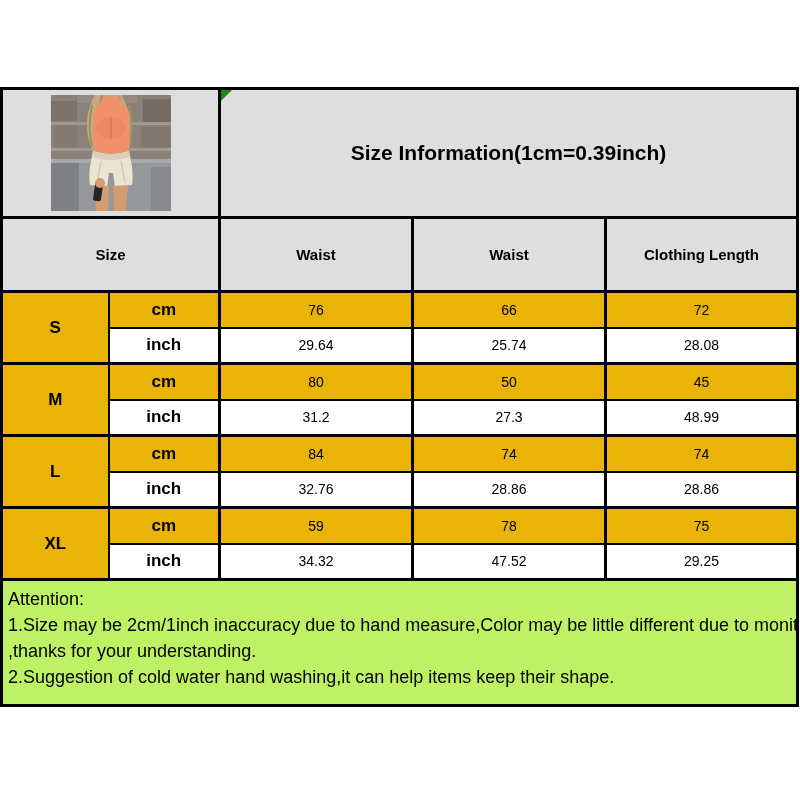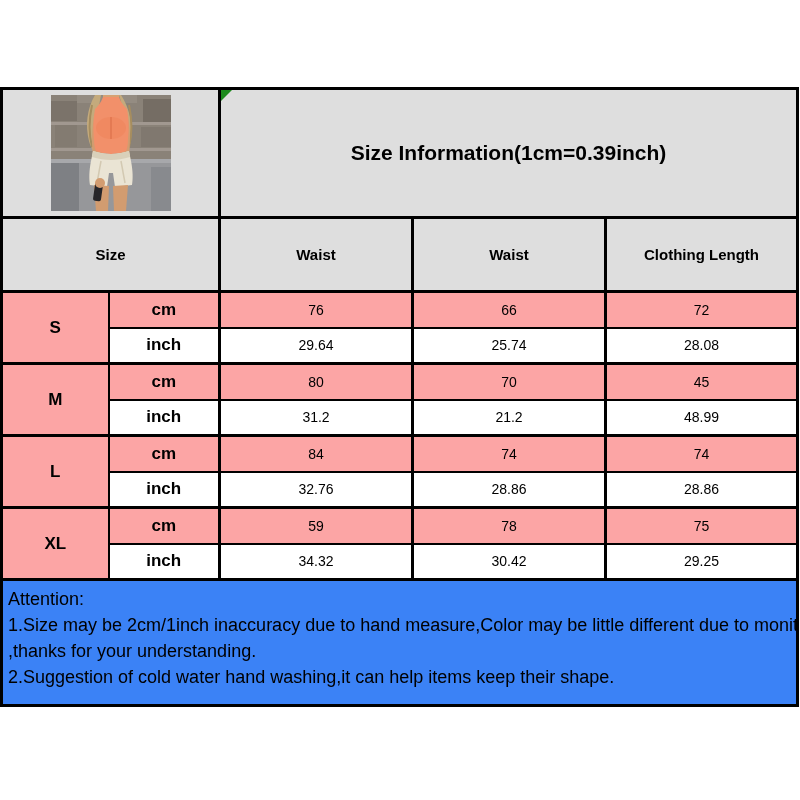--- a/index.html
+++ b/index.html
@@ -32,7 +32,7 @@
   }
   .size-head { font-size:29px; }
   .size-label { background:#c5c5c5; font-weight:bold; font-size:17px; }
-  .r-cm td  { background:#fca5a5; height:36px; }
+  .r-cm td  { background:#eab308; height:36px; }
   .r-inch td{ background:#ffffff; height:36px;margin-left:39px; }
   .unit { font-weight:bold; font-size:17px; }
   .val  { font-size:14px; font-weight:normal; }

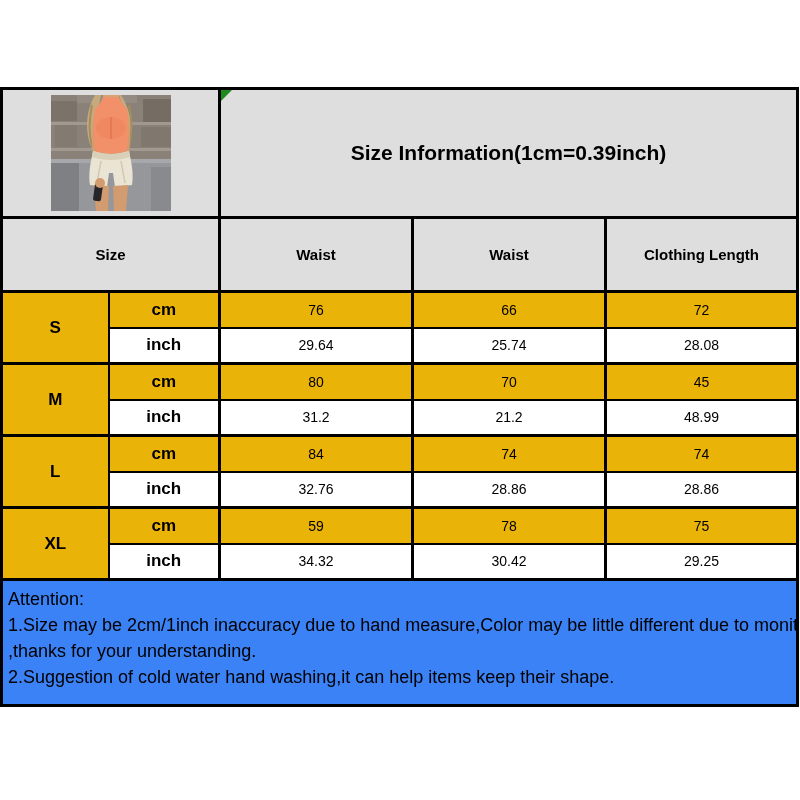--- a/index.html
+++ b/index.html
@@ -132,7 +132,7 @@
       <td rowspan="2" class="size-label">M</td>
       <td class="unit">cm</td>
       <td class="val b3l">80</td>
-      <td class="val b3l">70</td>
+      <td class="val b3l">50</td>
       <td class="val b3l">45</td>
     </tr>
     <tr class="r-inch">

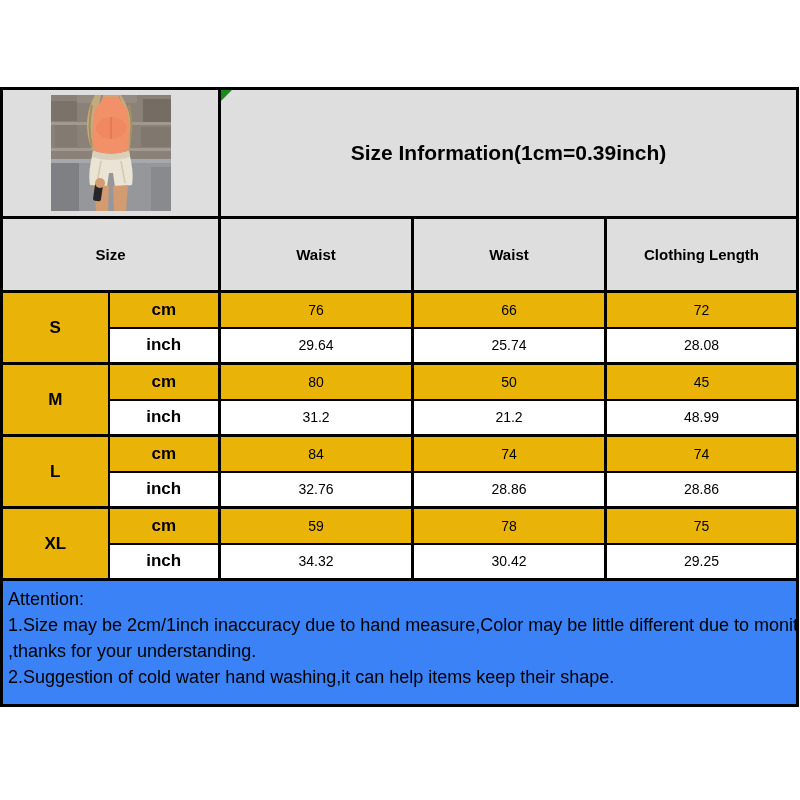--- a/index.html
+++ b/index.html
@@ -138,7 +138,7 @@
     <tr class="r-inch">
       <td class="unit">inch</td>
       <td class="val b3l">31.2</td>
-      <td class="val b3l">21.2</td>
+      <td class="val b3l">27.3</td>
       <td class="val b3l">48.99</td>
     </tr>
 

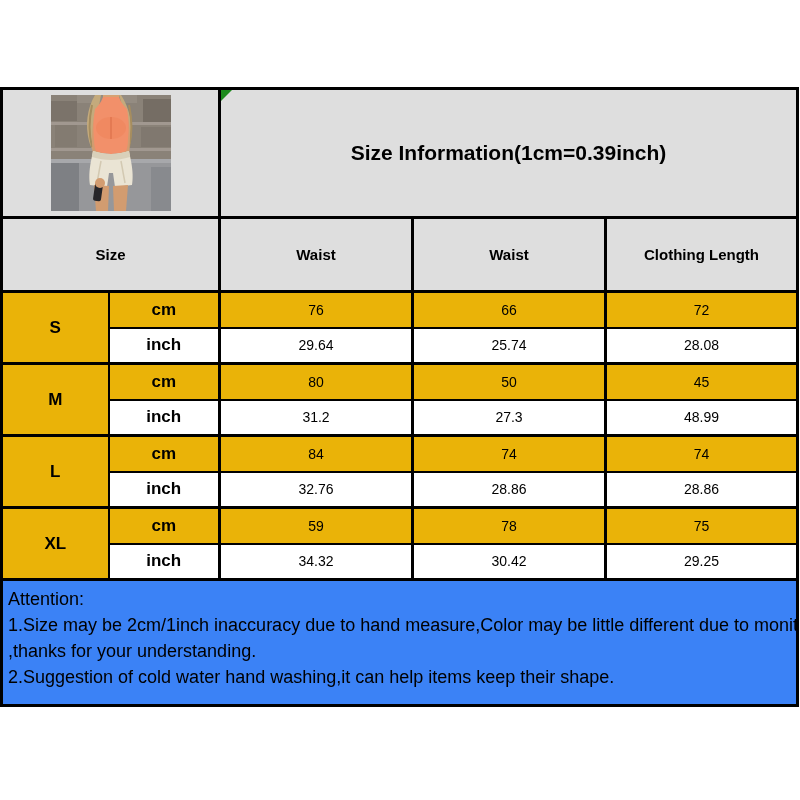--- a/index.html
+++ b/index.html
@@ -166,7 +166,7 @@
     <tr class="r-inch">
       <td class="unit">inch</td>
       <td class="val b3l">34.32</td>
-      <td class="val b3l">30.42</td>
+      <td class="val b3l">47.52</td>
       <td class="val b3l">29.25</td>
     </tr>
 

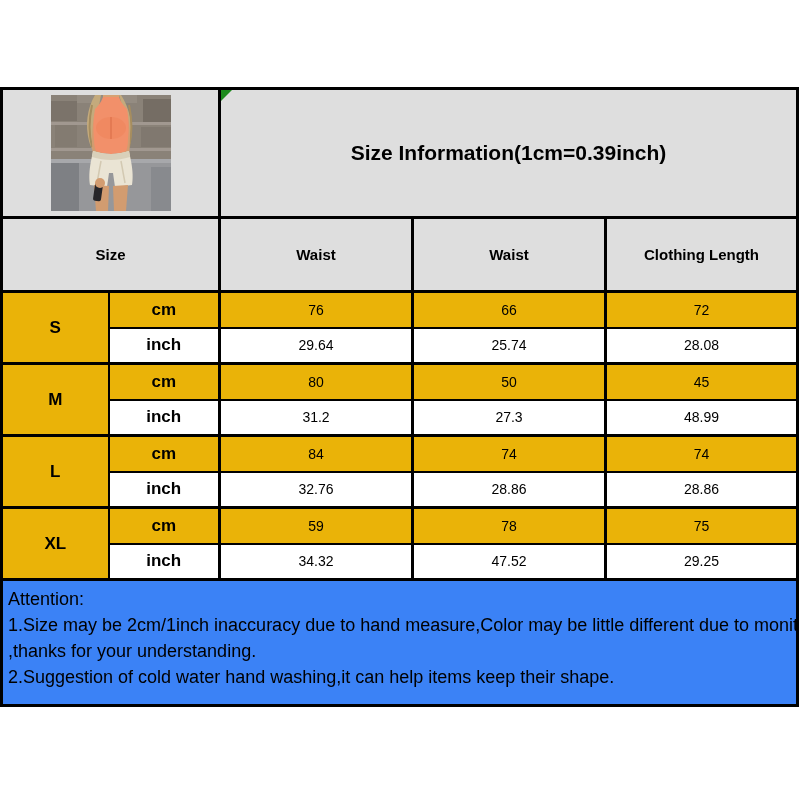--- a/index.html
+++ b/index.html
@@ -39,7 +39,7 @@
   .group-top td { border-top-width:3px; }
   .b3l { border-left-width:3px; }
   .r-attention td {
-    border-top-width:3px; background:#3b82f6; text-align:left; vertical-align:top;
+    border-top-width:3px; background:#bef264; text-align:left; vertical-align:top;
     padding:5px 5px; height:126px;
   }
   .att-line { font-size:18px; line-height:26px; white-space:nowrap; }

